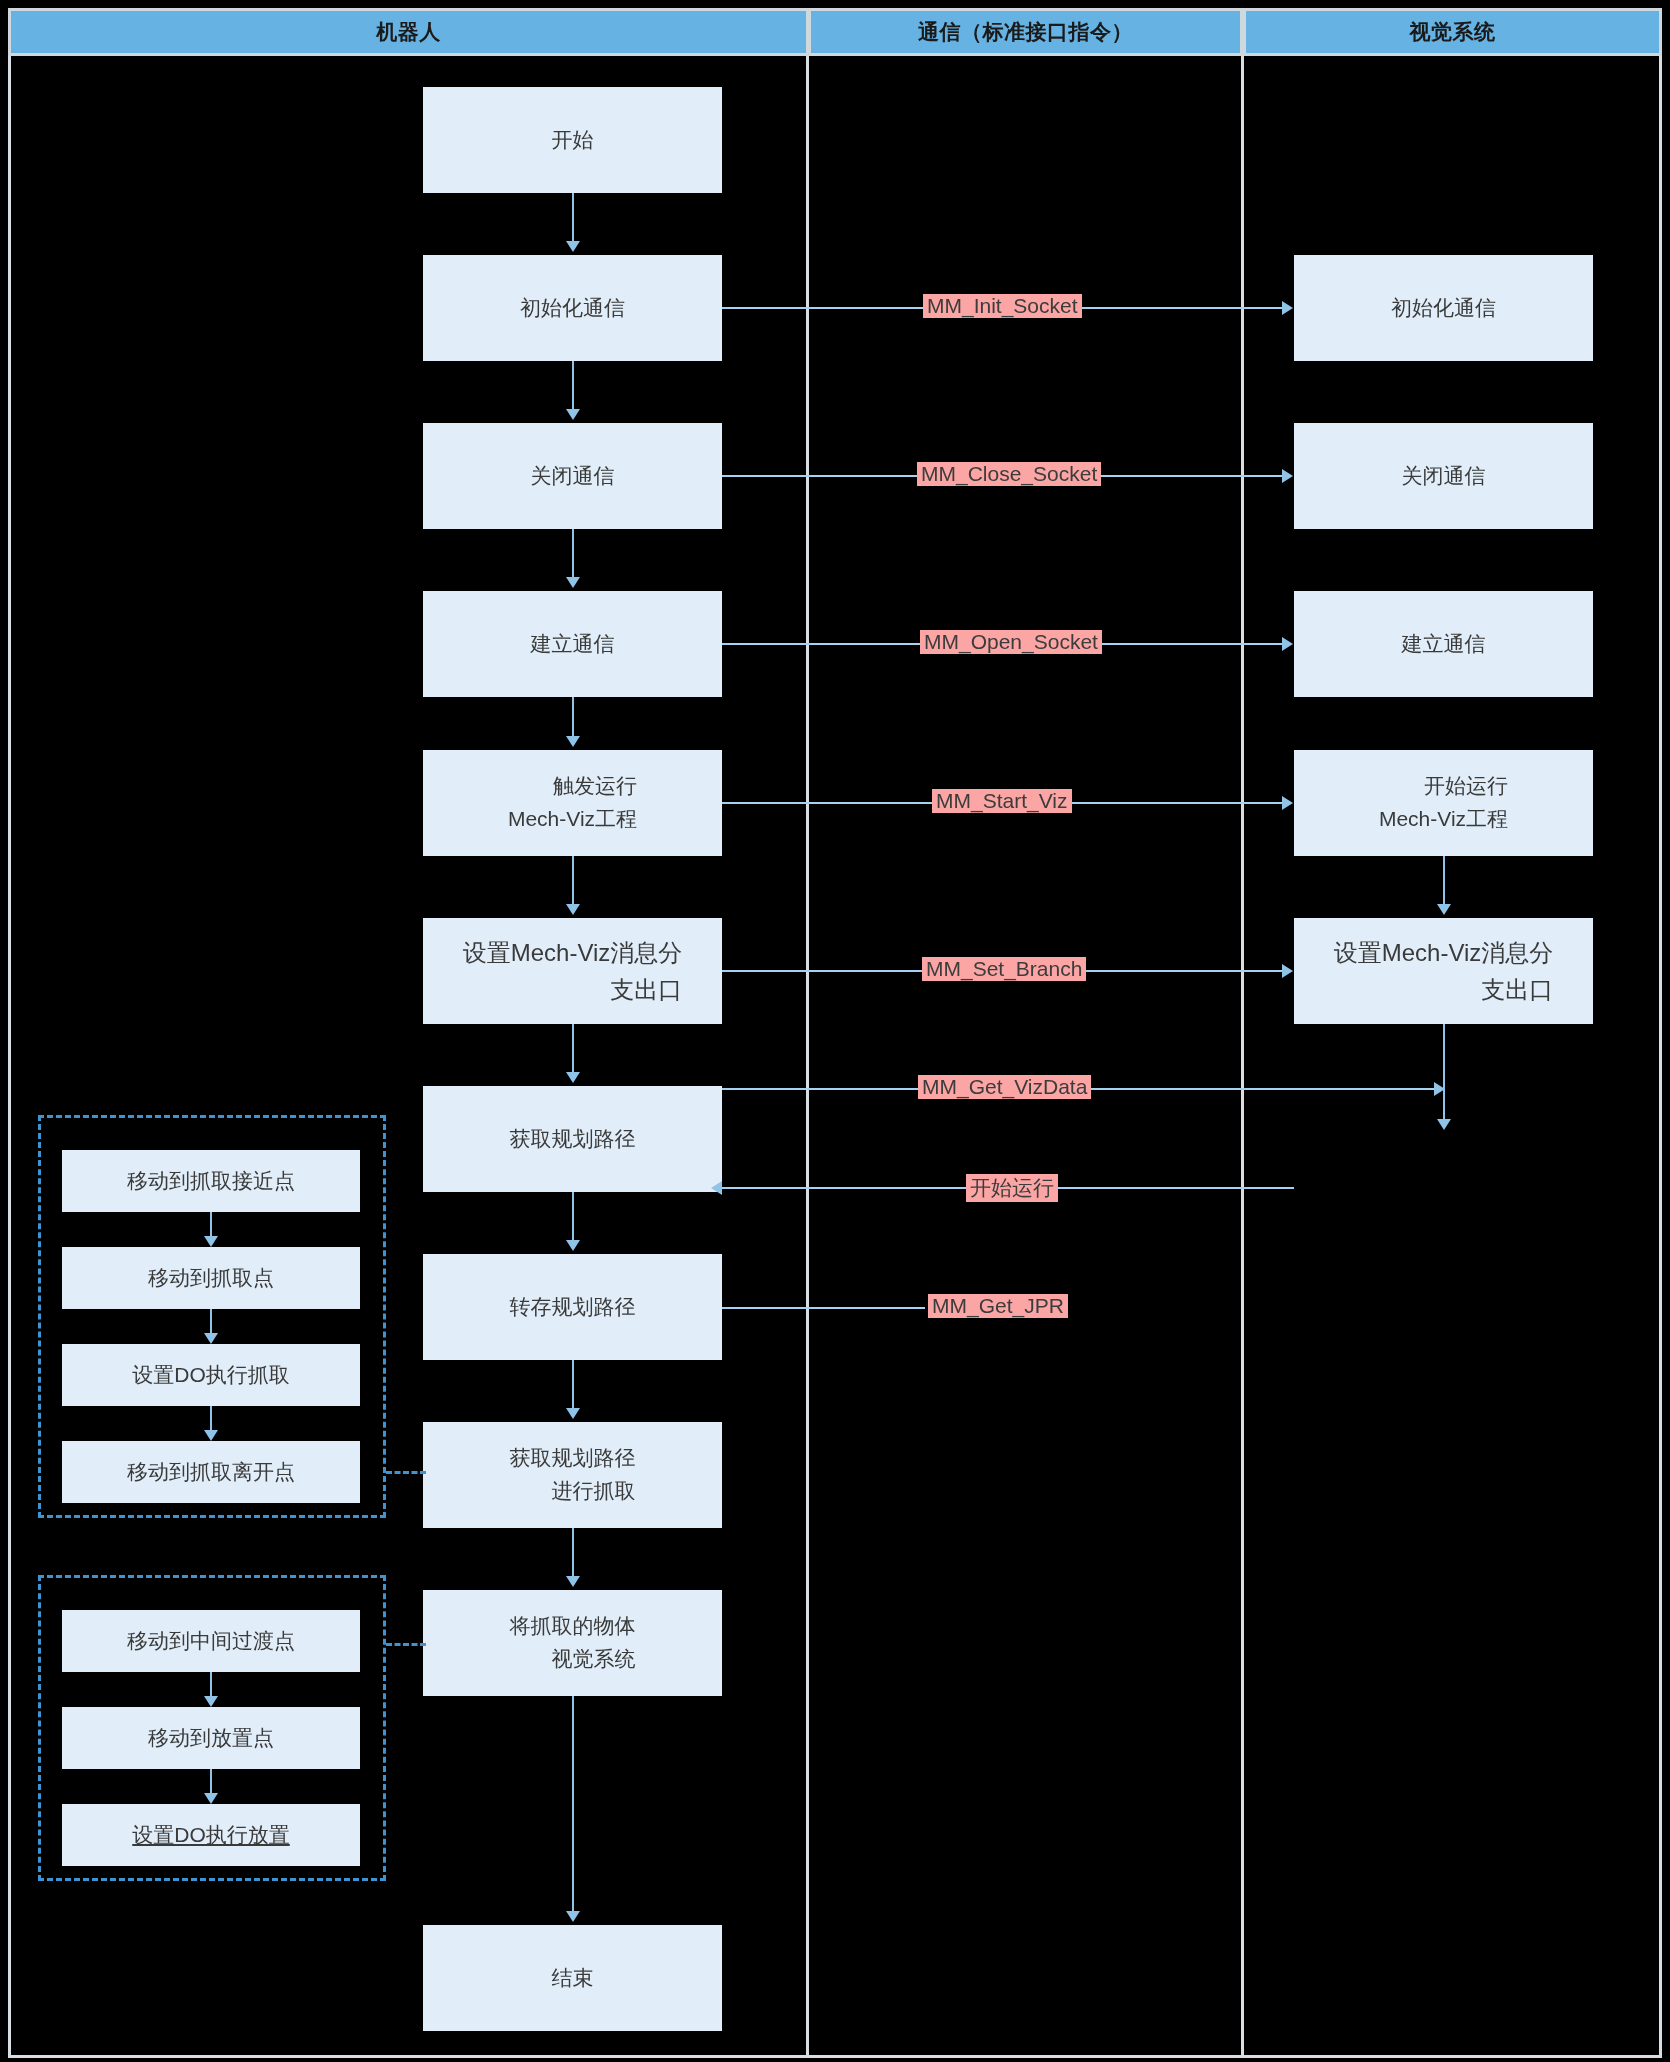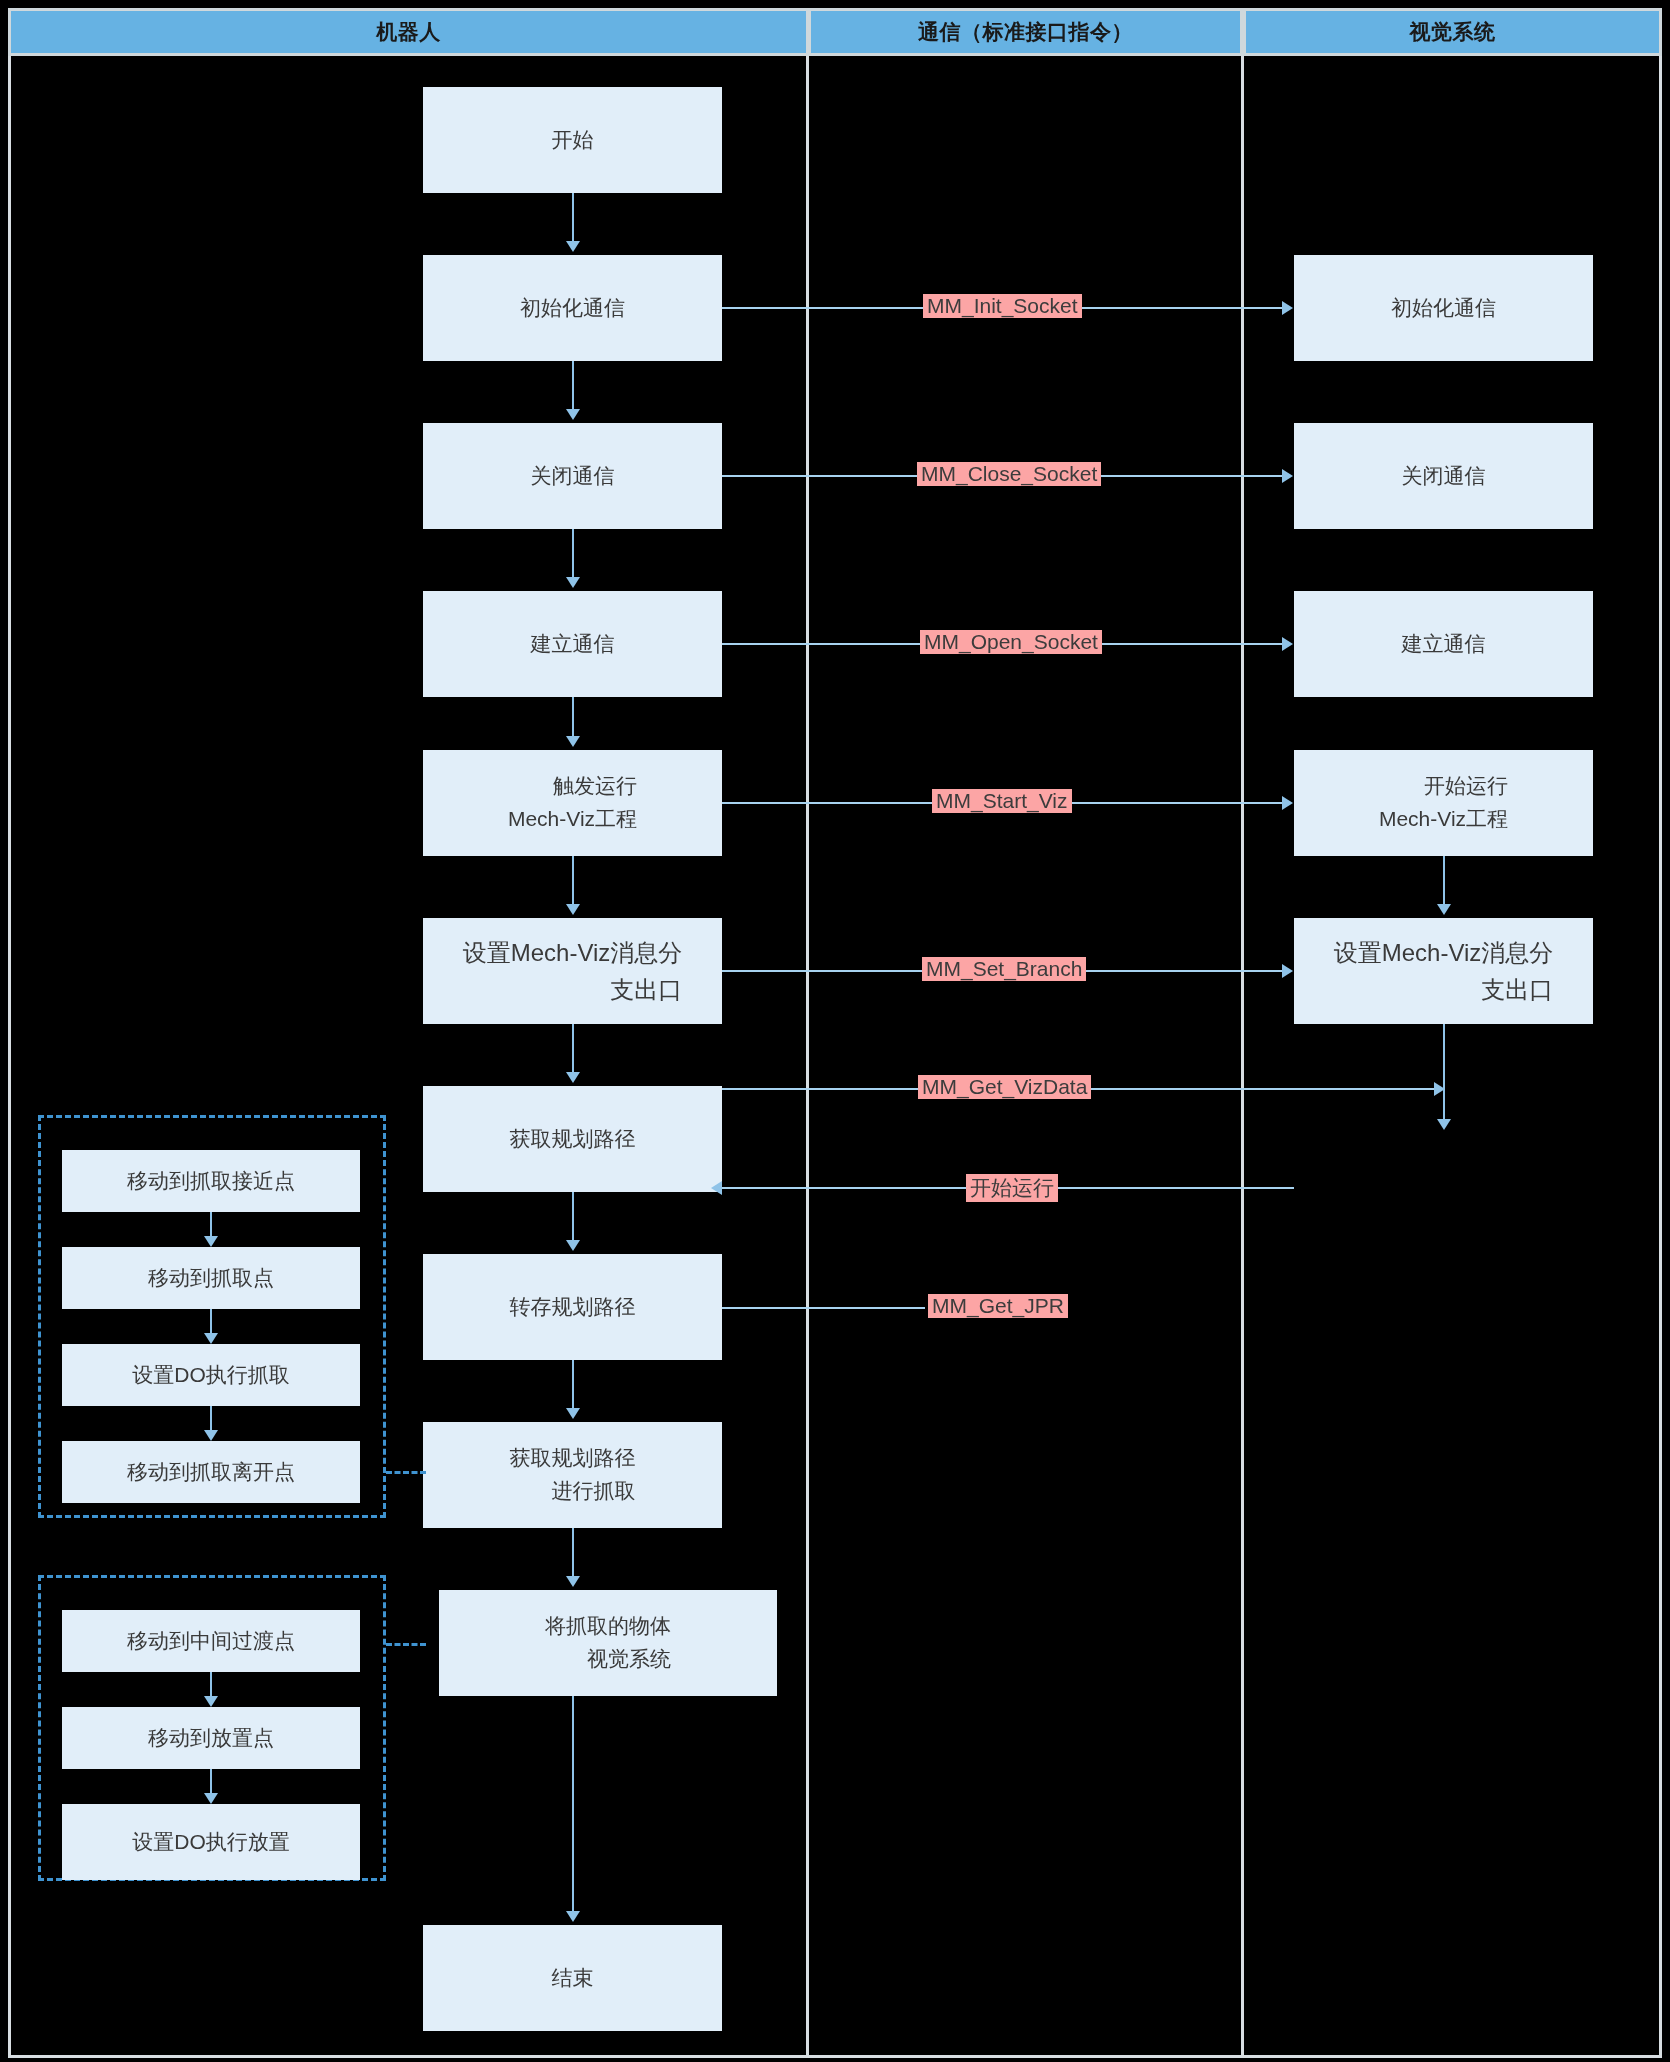--- a/index.html
+++ b/index.html
@@ -143,7 +143,7 @@
     </div>
   </div>
 
-  <div class="node" style="left:423px;top:1590px;width:338px;height:106px;margin-left:16px;">
+  <div class="node" style="left:423px;top:1590px;width:299px;height:106px;">
     <div>
       <span class="ln">将抓取的物体</span>
       <span class="ln">视觉系统</span>

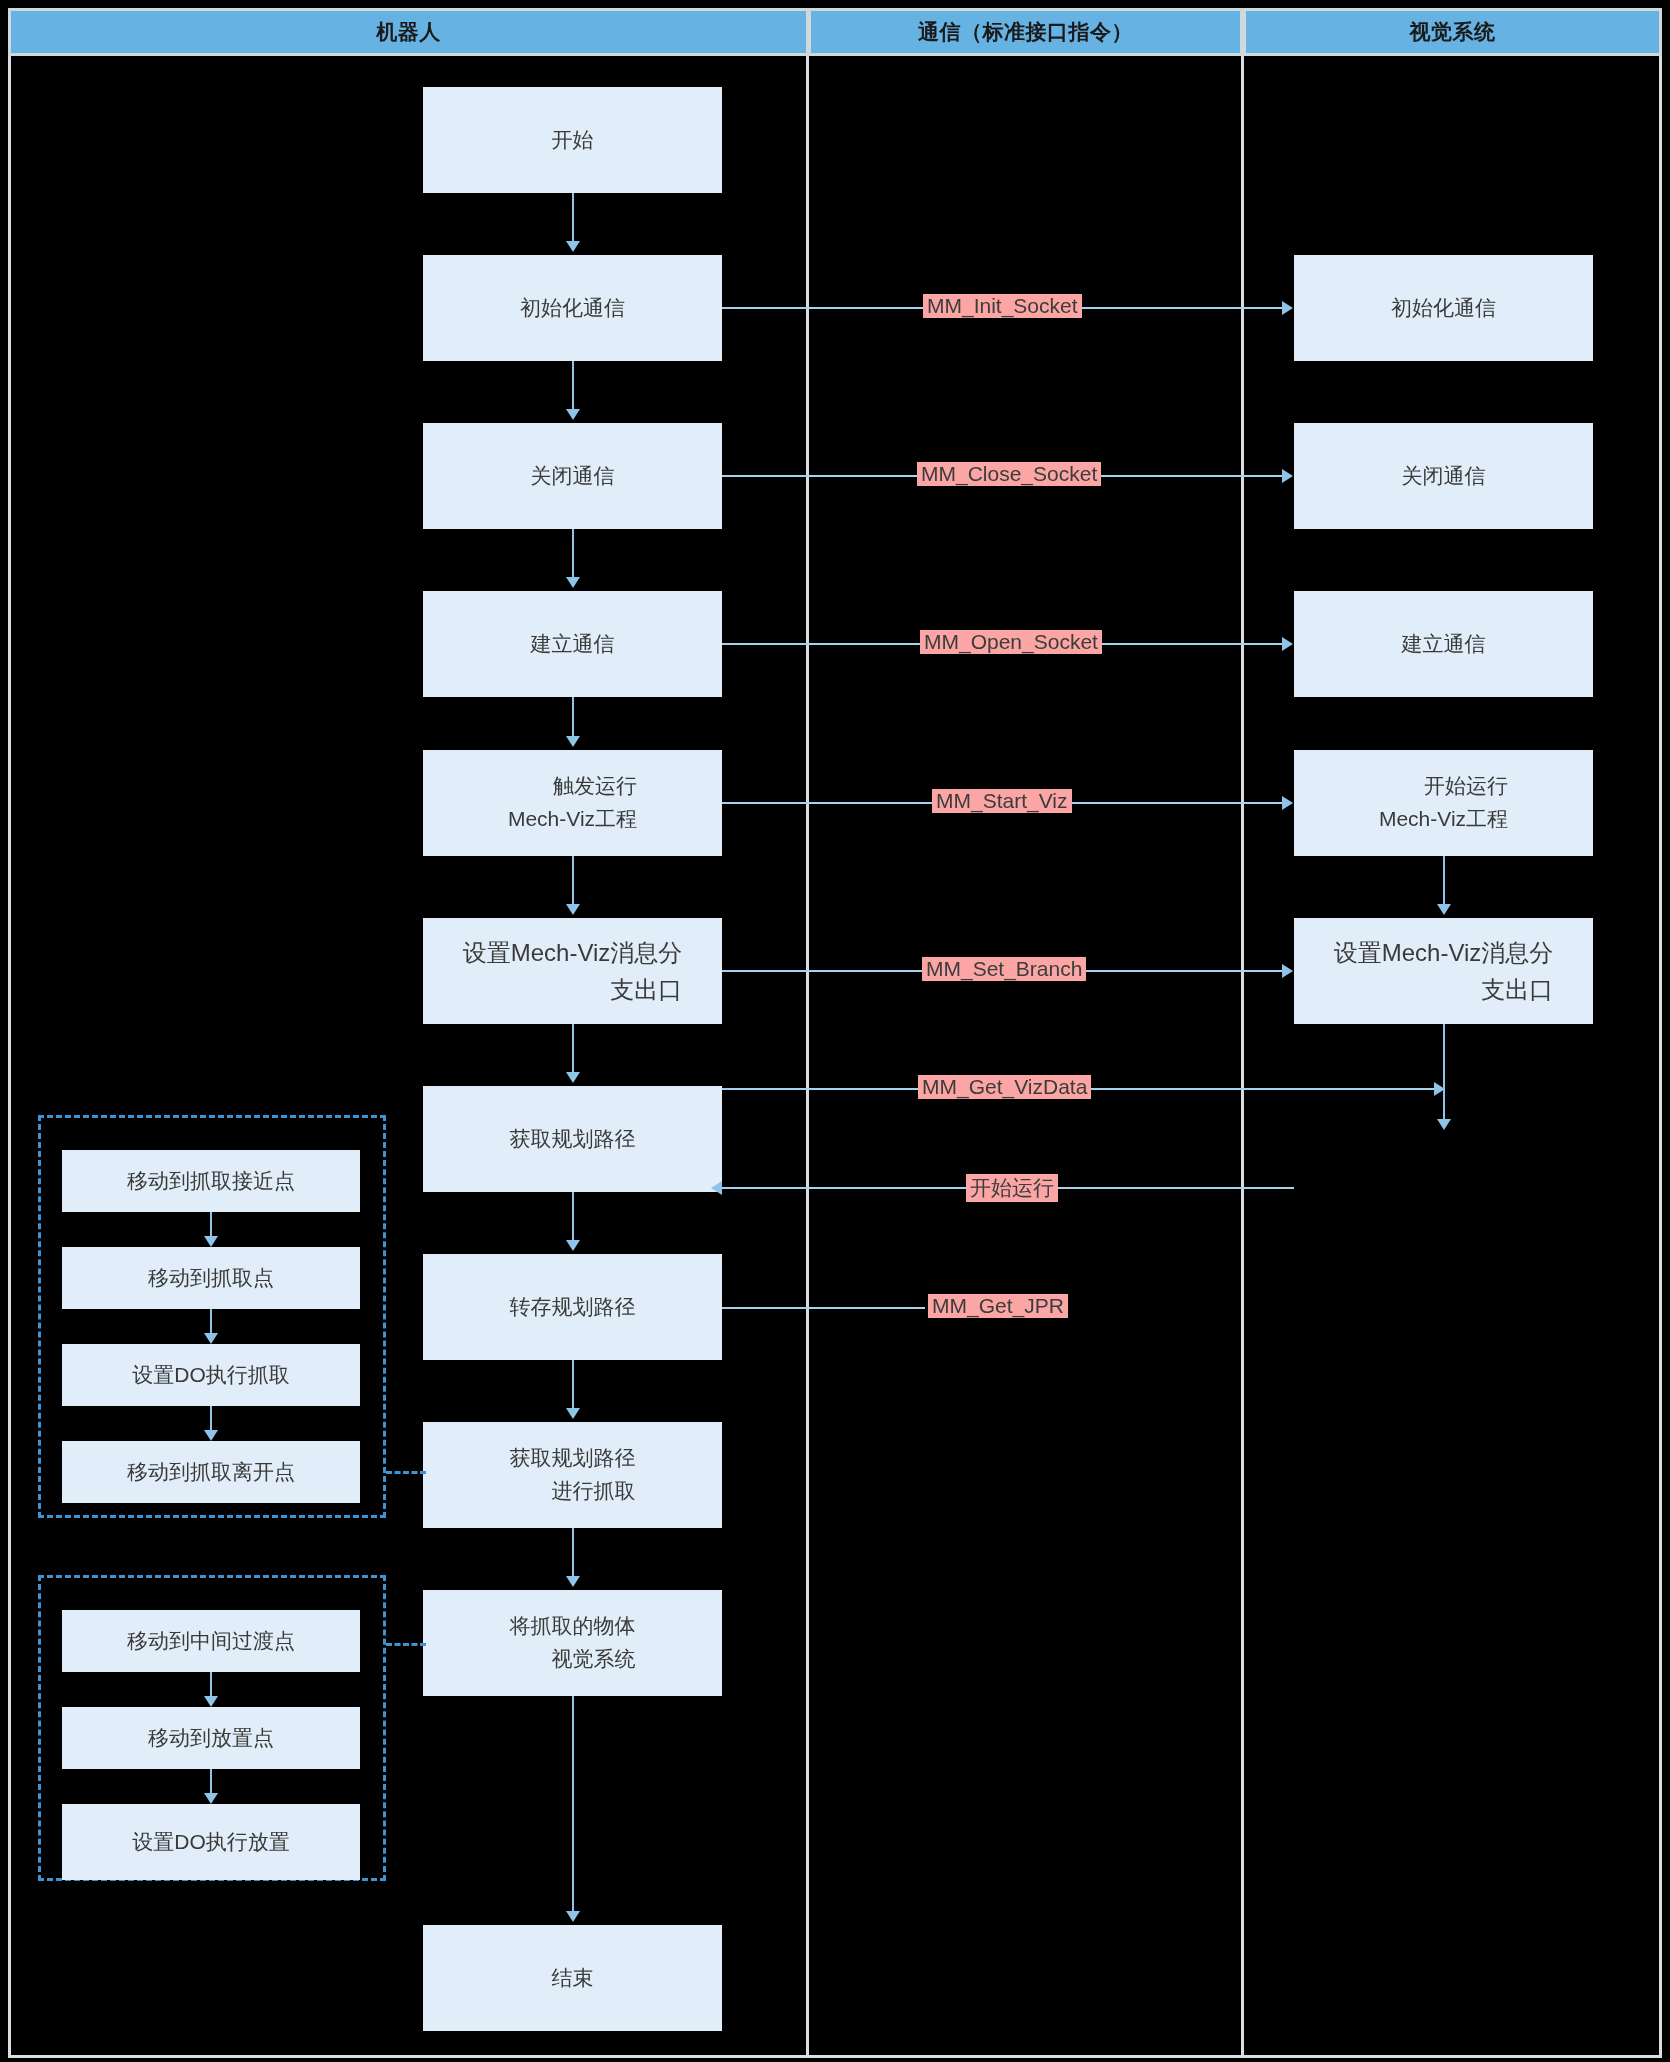--- a/index.html
+++ b/index.html
@@ -288,7 +288,7 @@
   <div class="vline" style="left:210px;top:1769px;height:24px;"></div>
   <div class="arrow-down" style="left:204px;top:1793px;"></div>
 
-  <div class="node" style="left:62px;top:1804px;width:298px;height:76px;">
+  <div class="node" style="left:62px;top:1804px;width:298px;height:62px;text-decoration:underline;">
     <span class="ln">设置DO执行放置</span>
   </div>
 

